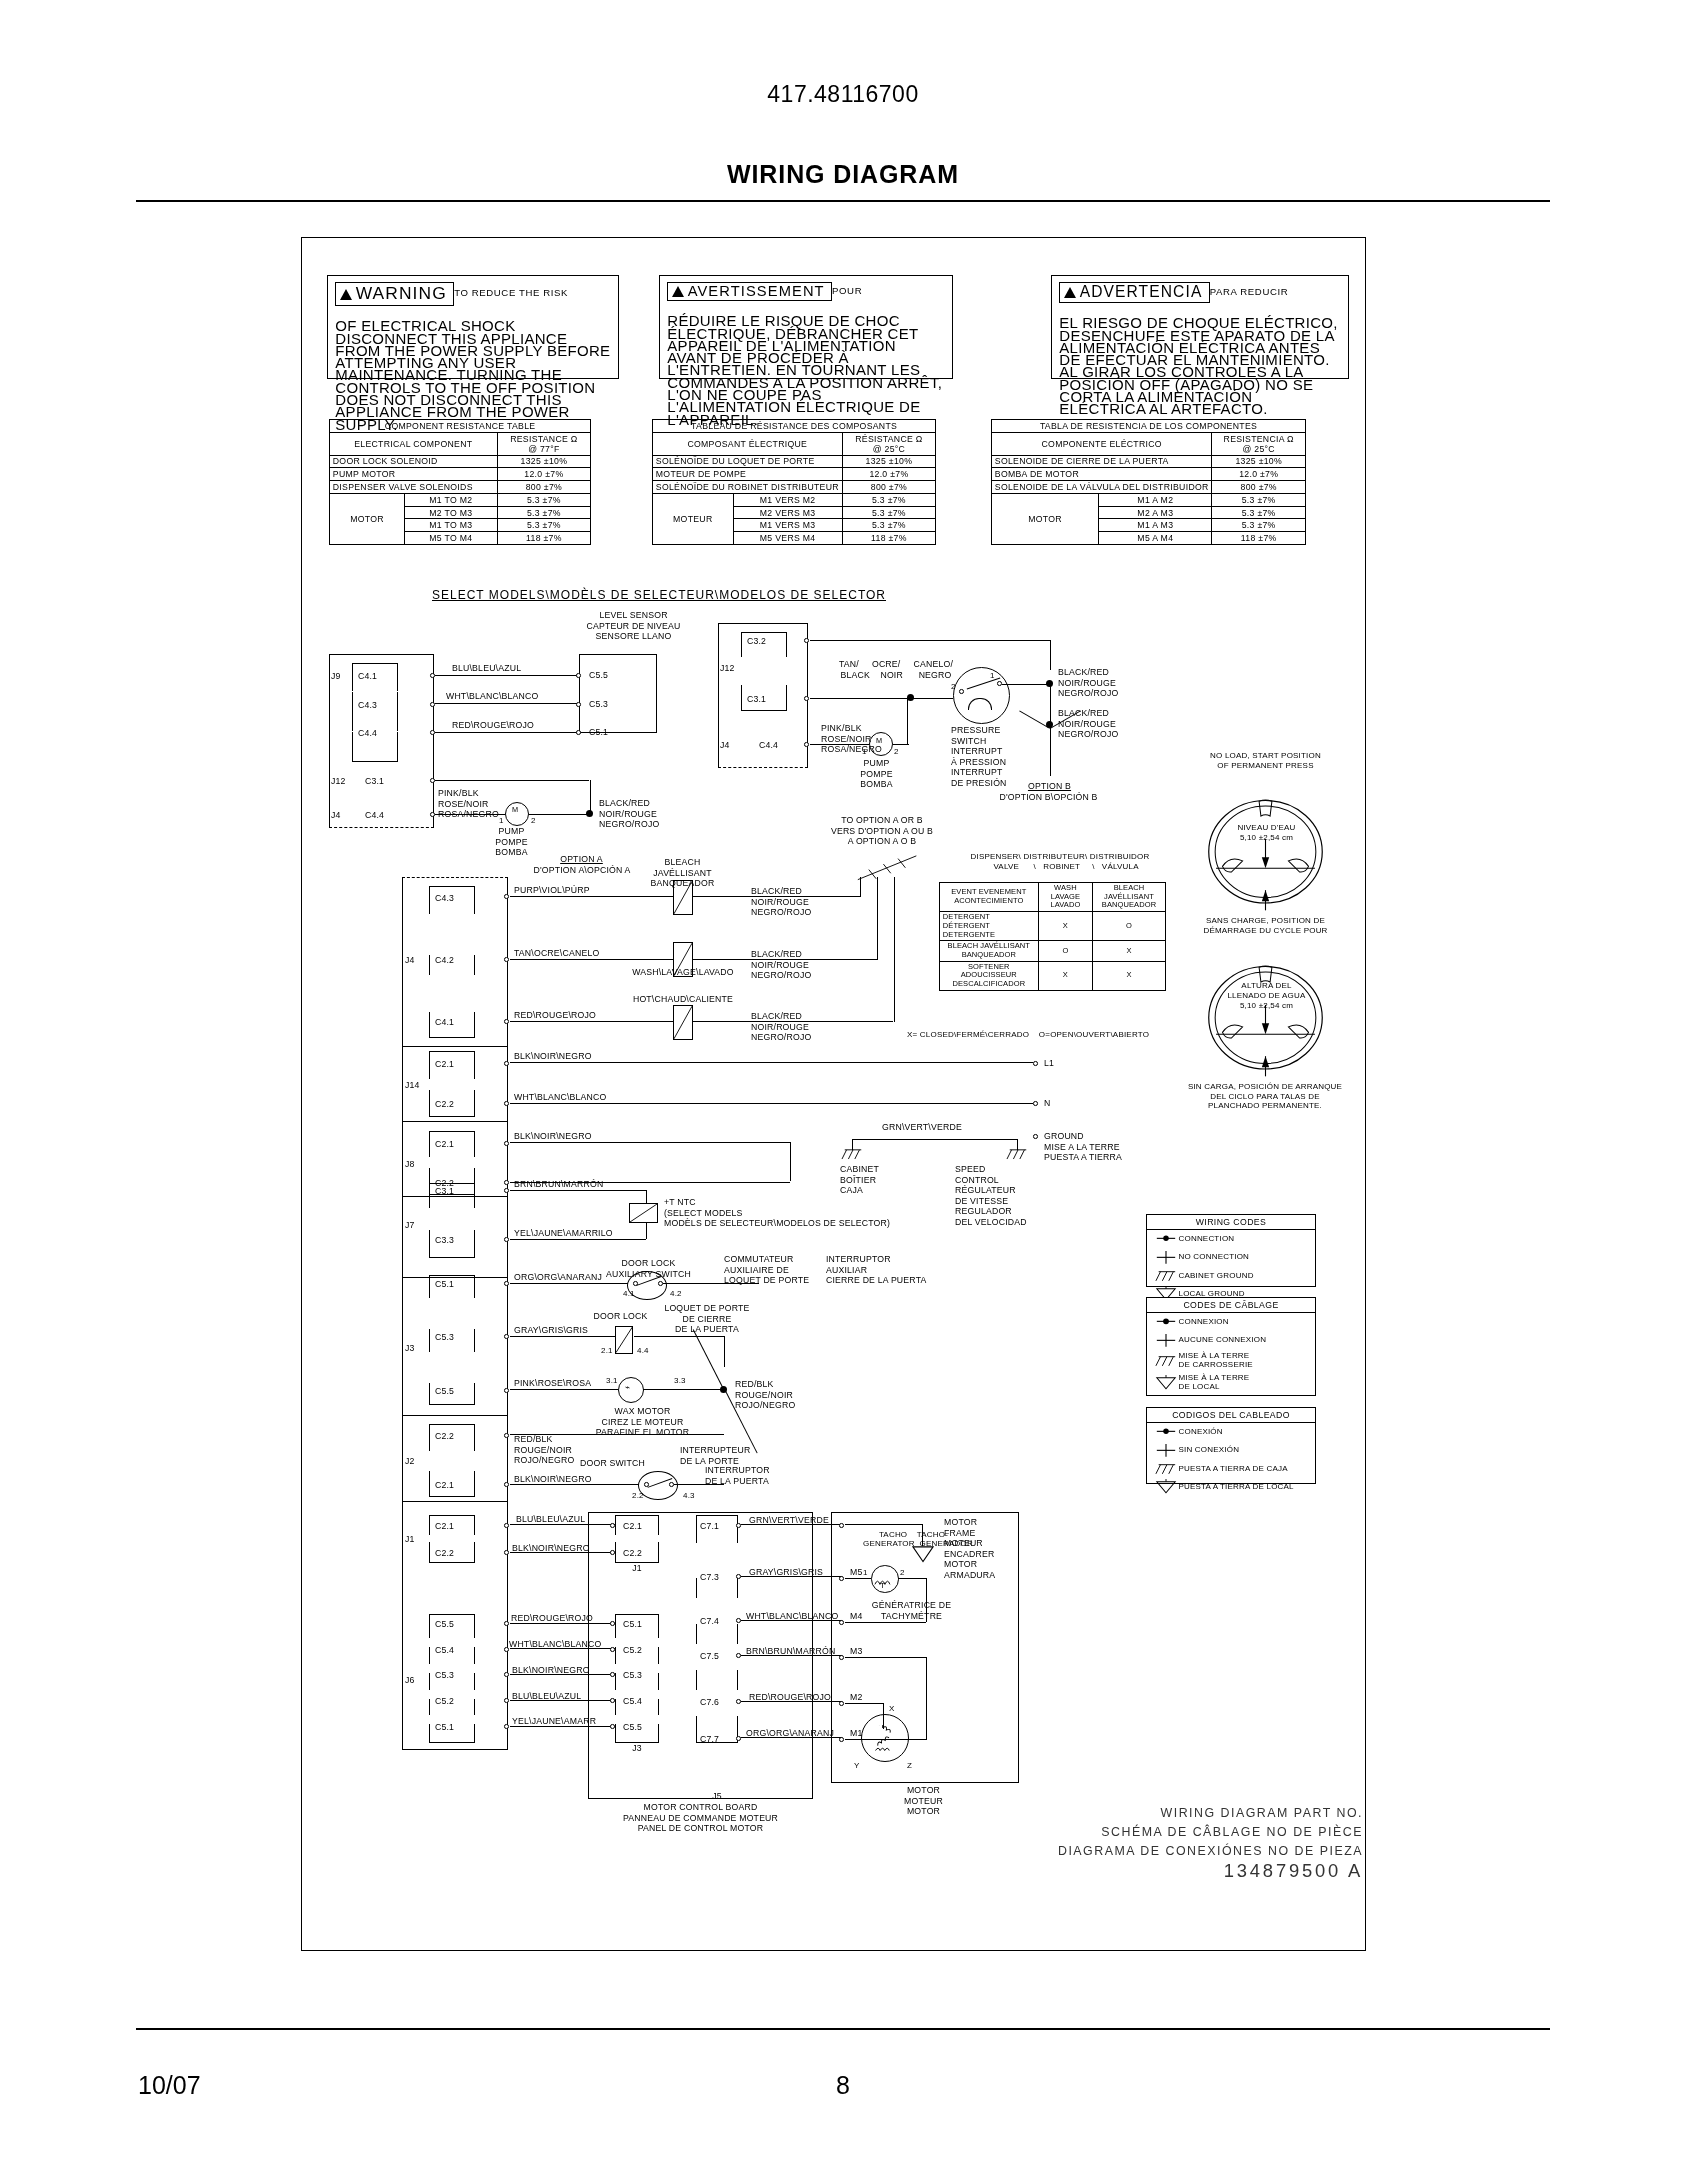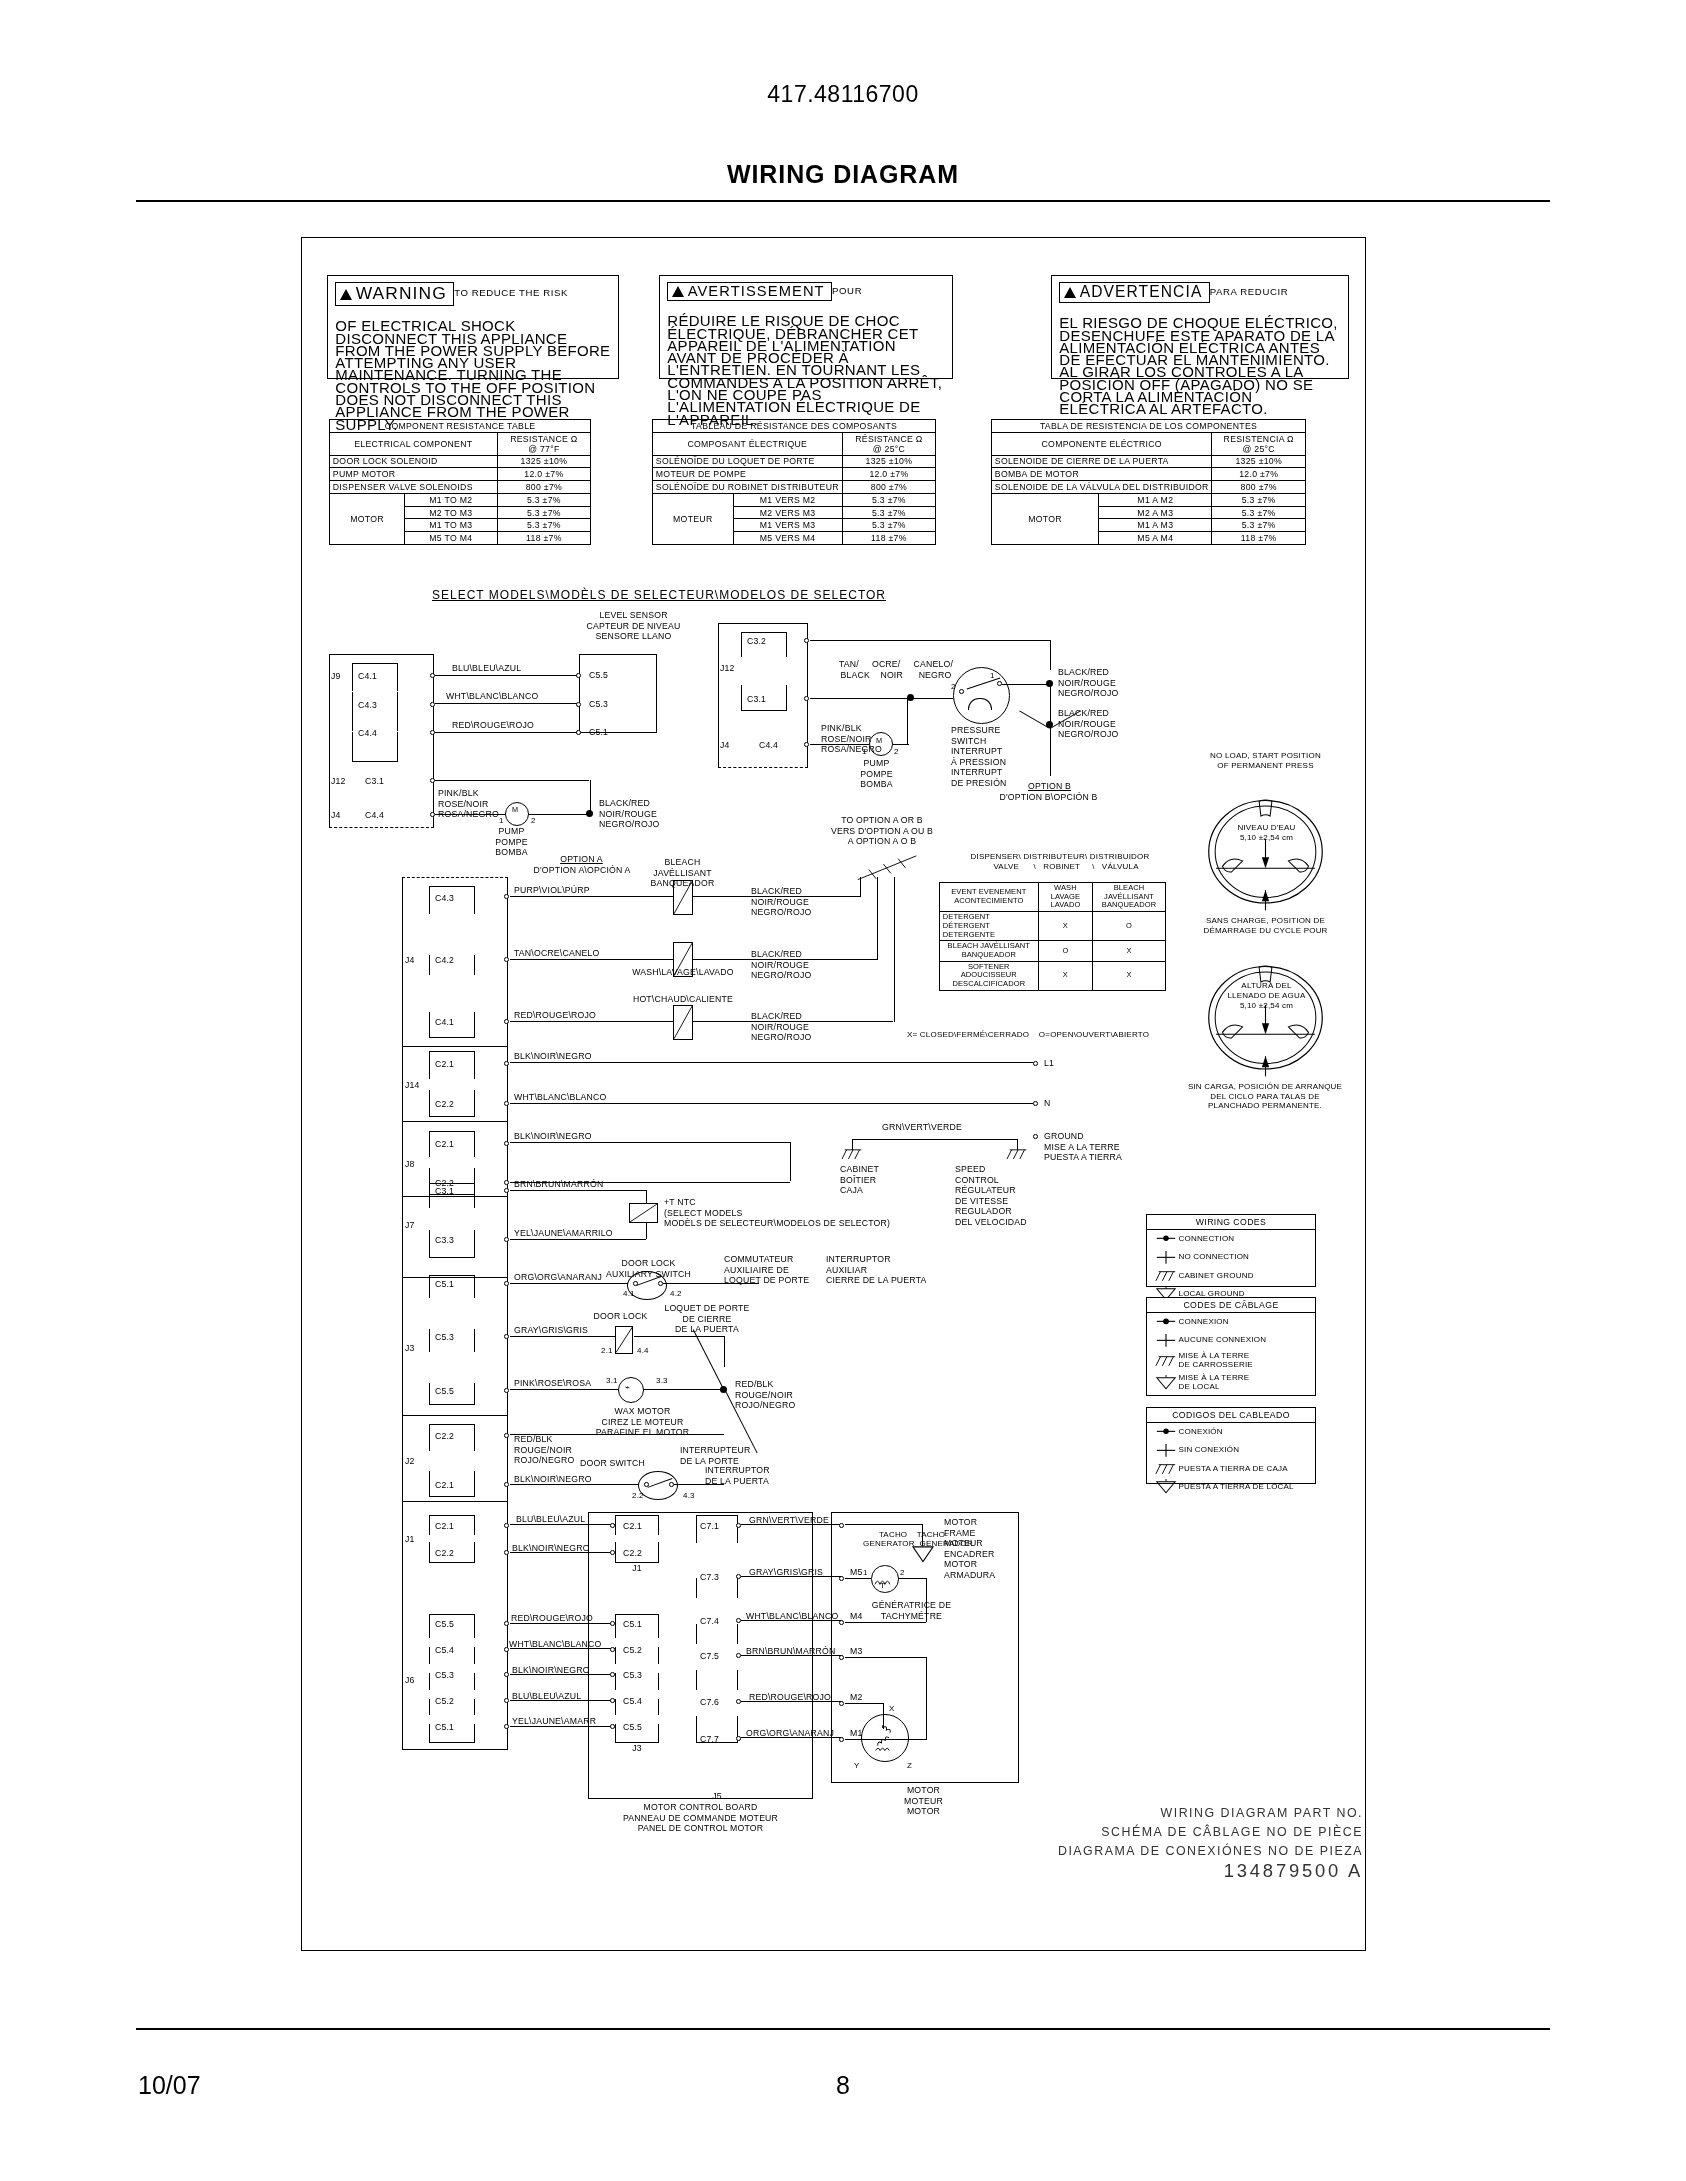--- a/index.html
+++ b/index.html
@@ -630,7 +630,7 @@
   <div class="circ" style="left:618px;top:1377px;width:26px;height:26px;"></div>
   <div class="abs t" style="left:625px;top:1382px;font-size:8.3px">⌁</div>
   <div class="abs t8" style="left:606px;top:1376px;">3.1</div>
-  <div class="abs t8" style="left:656px;top:1376px;text-align:right;">3.3</div>
+  <div class="abs t8" style="left:674px;top:1376px;text-align:right;">3.3</div>
   <div class="h" style="left:643px;top:1389px;width:81px;"></div>
   <div class="dot" style="left:720px;top:1386px;"></div>
   <div class="abs t ctr" style="left:569px;top:1406px;width:147px;">WAX MOTOR

